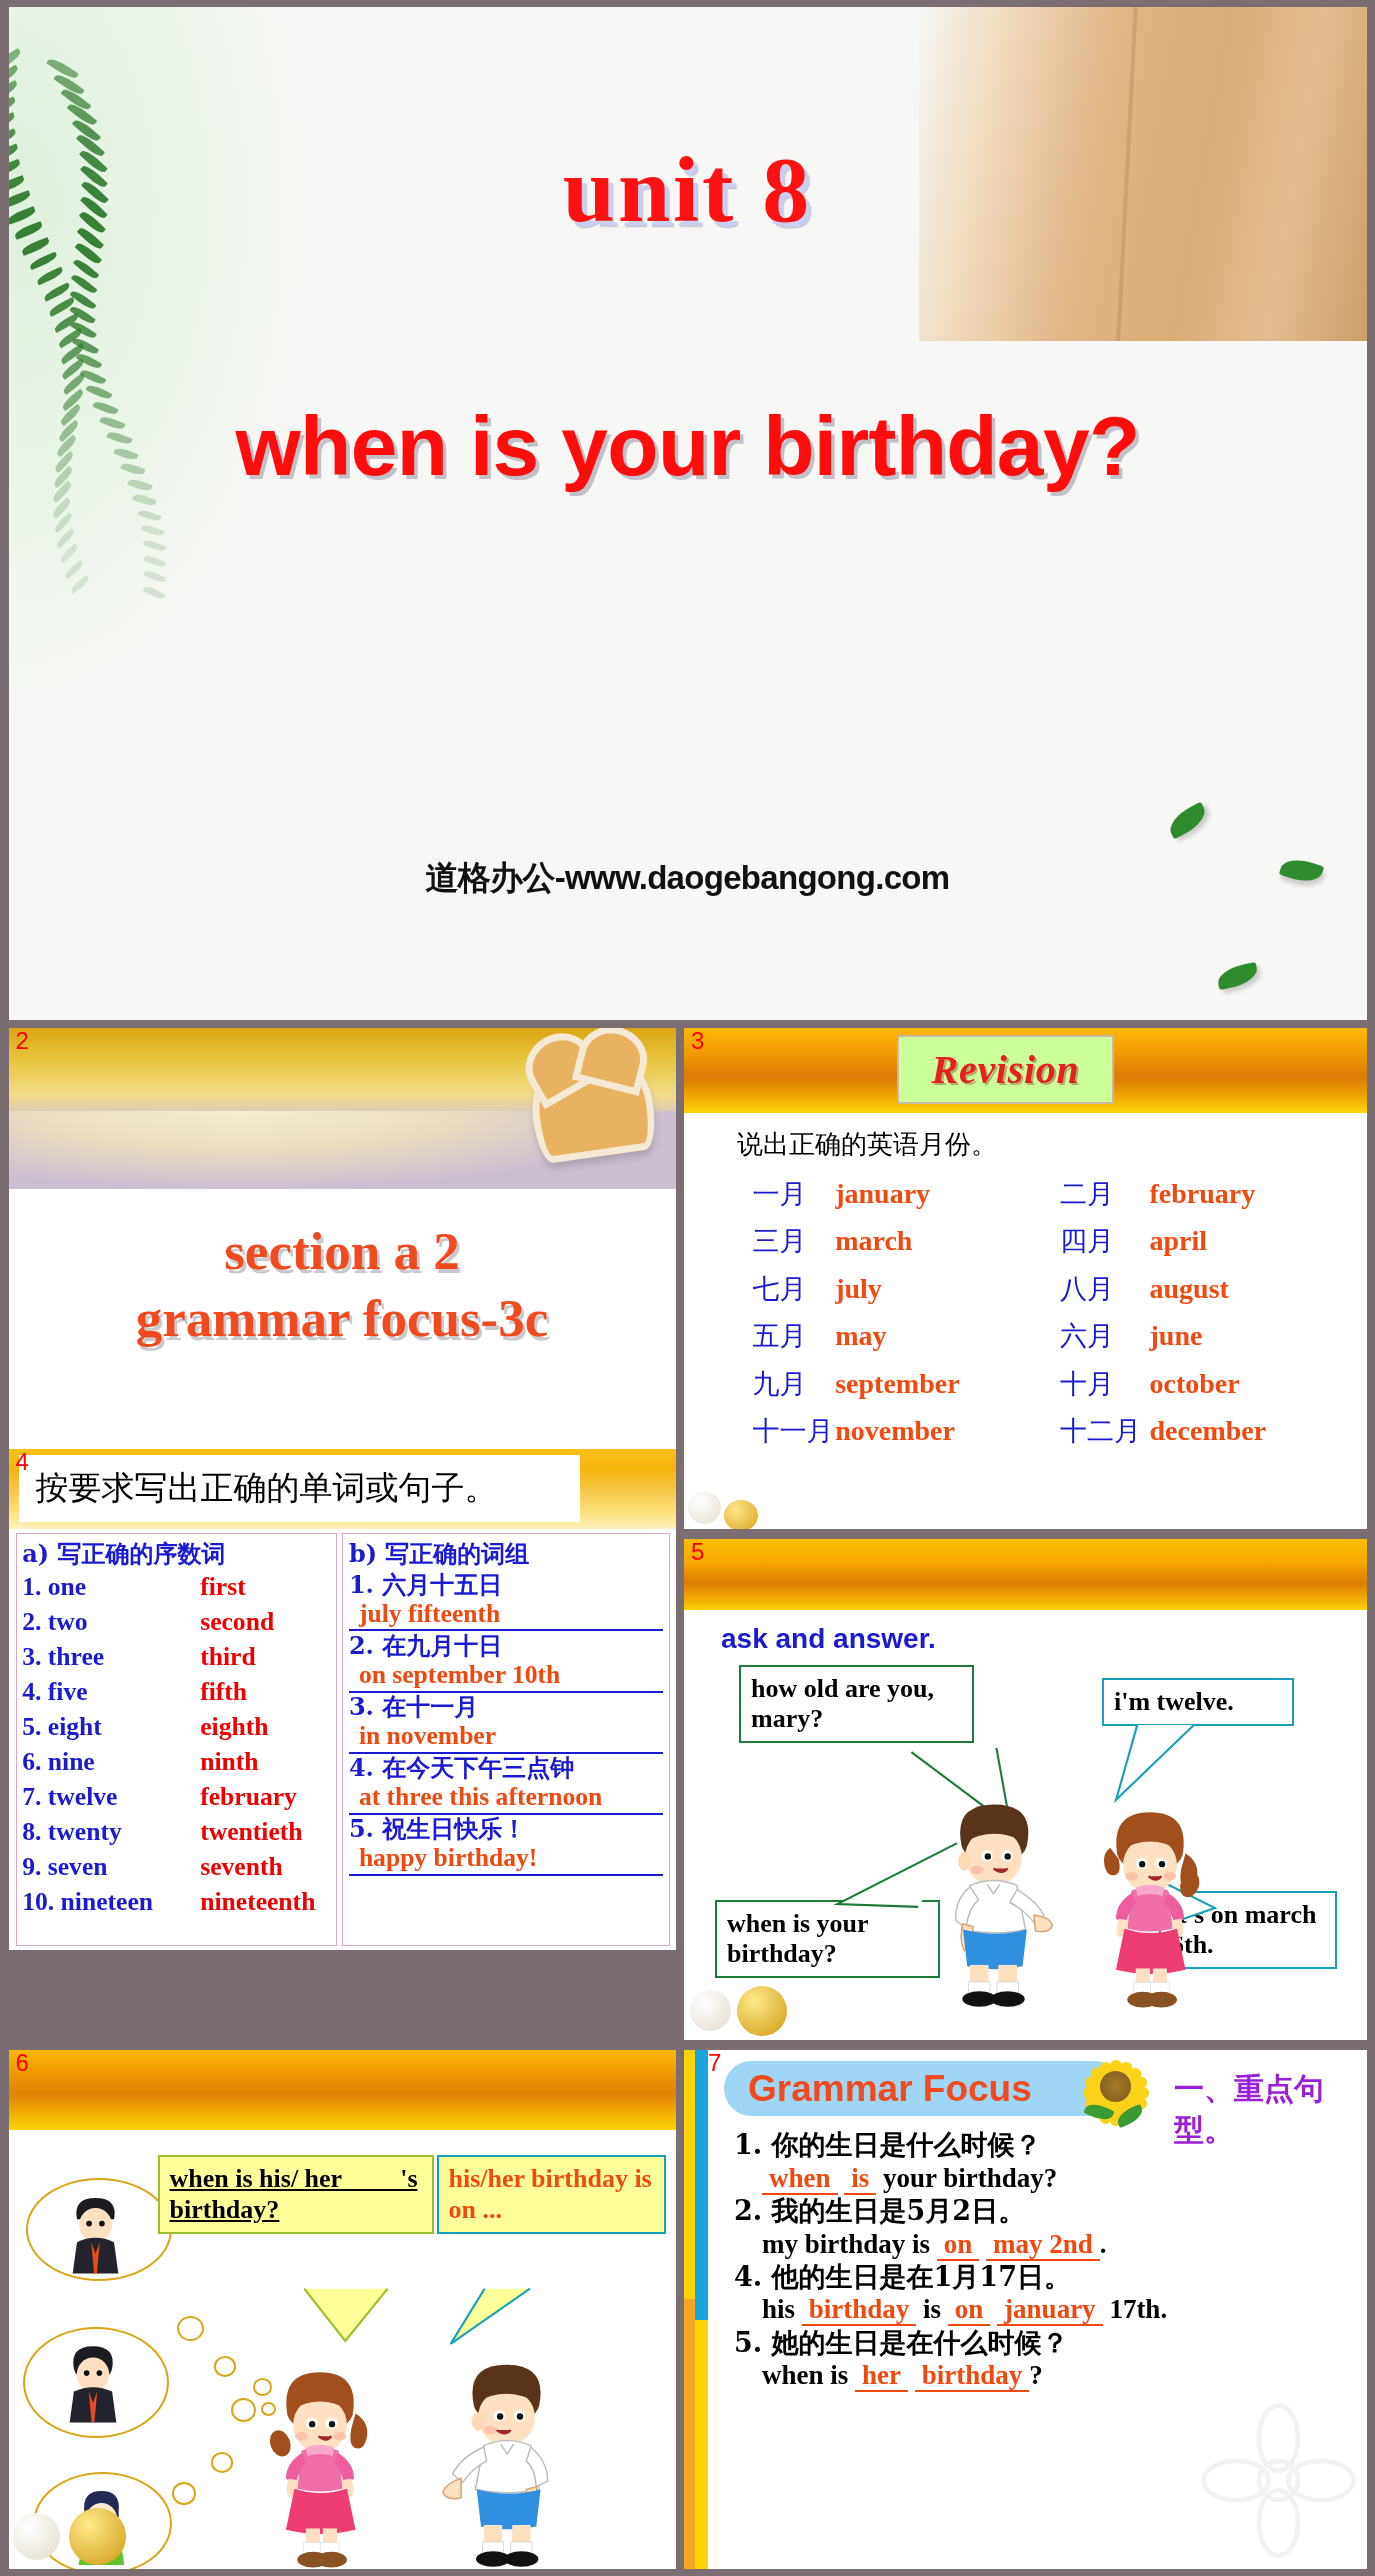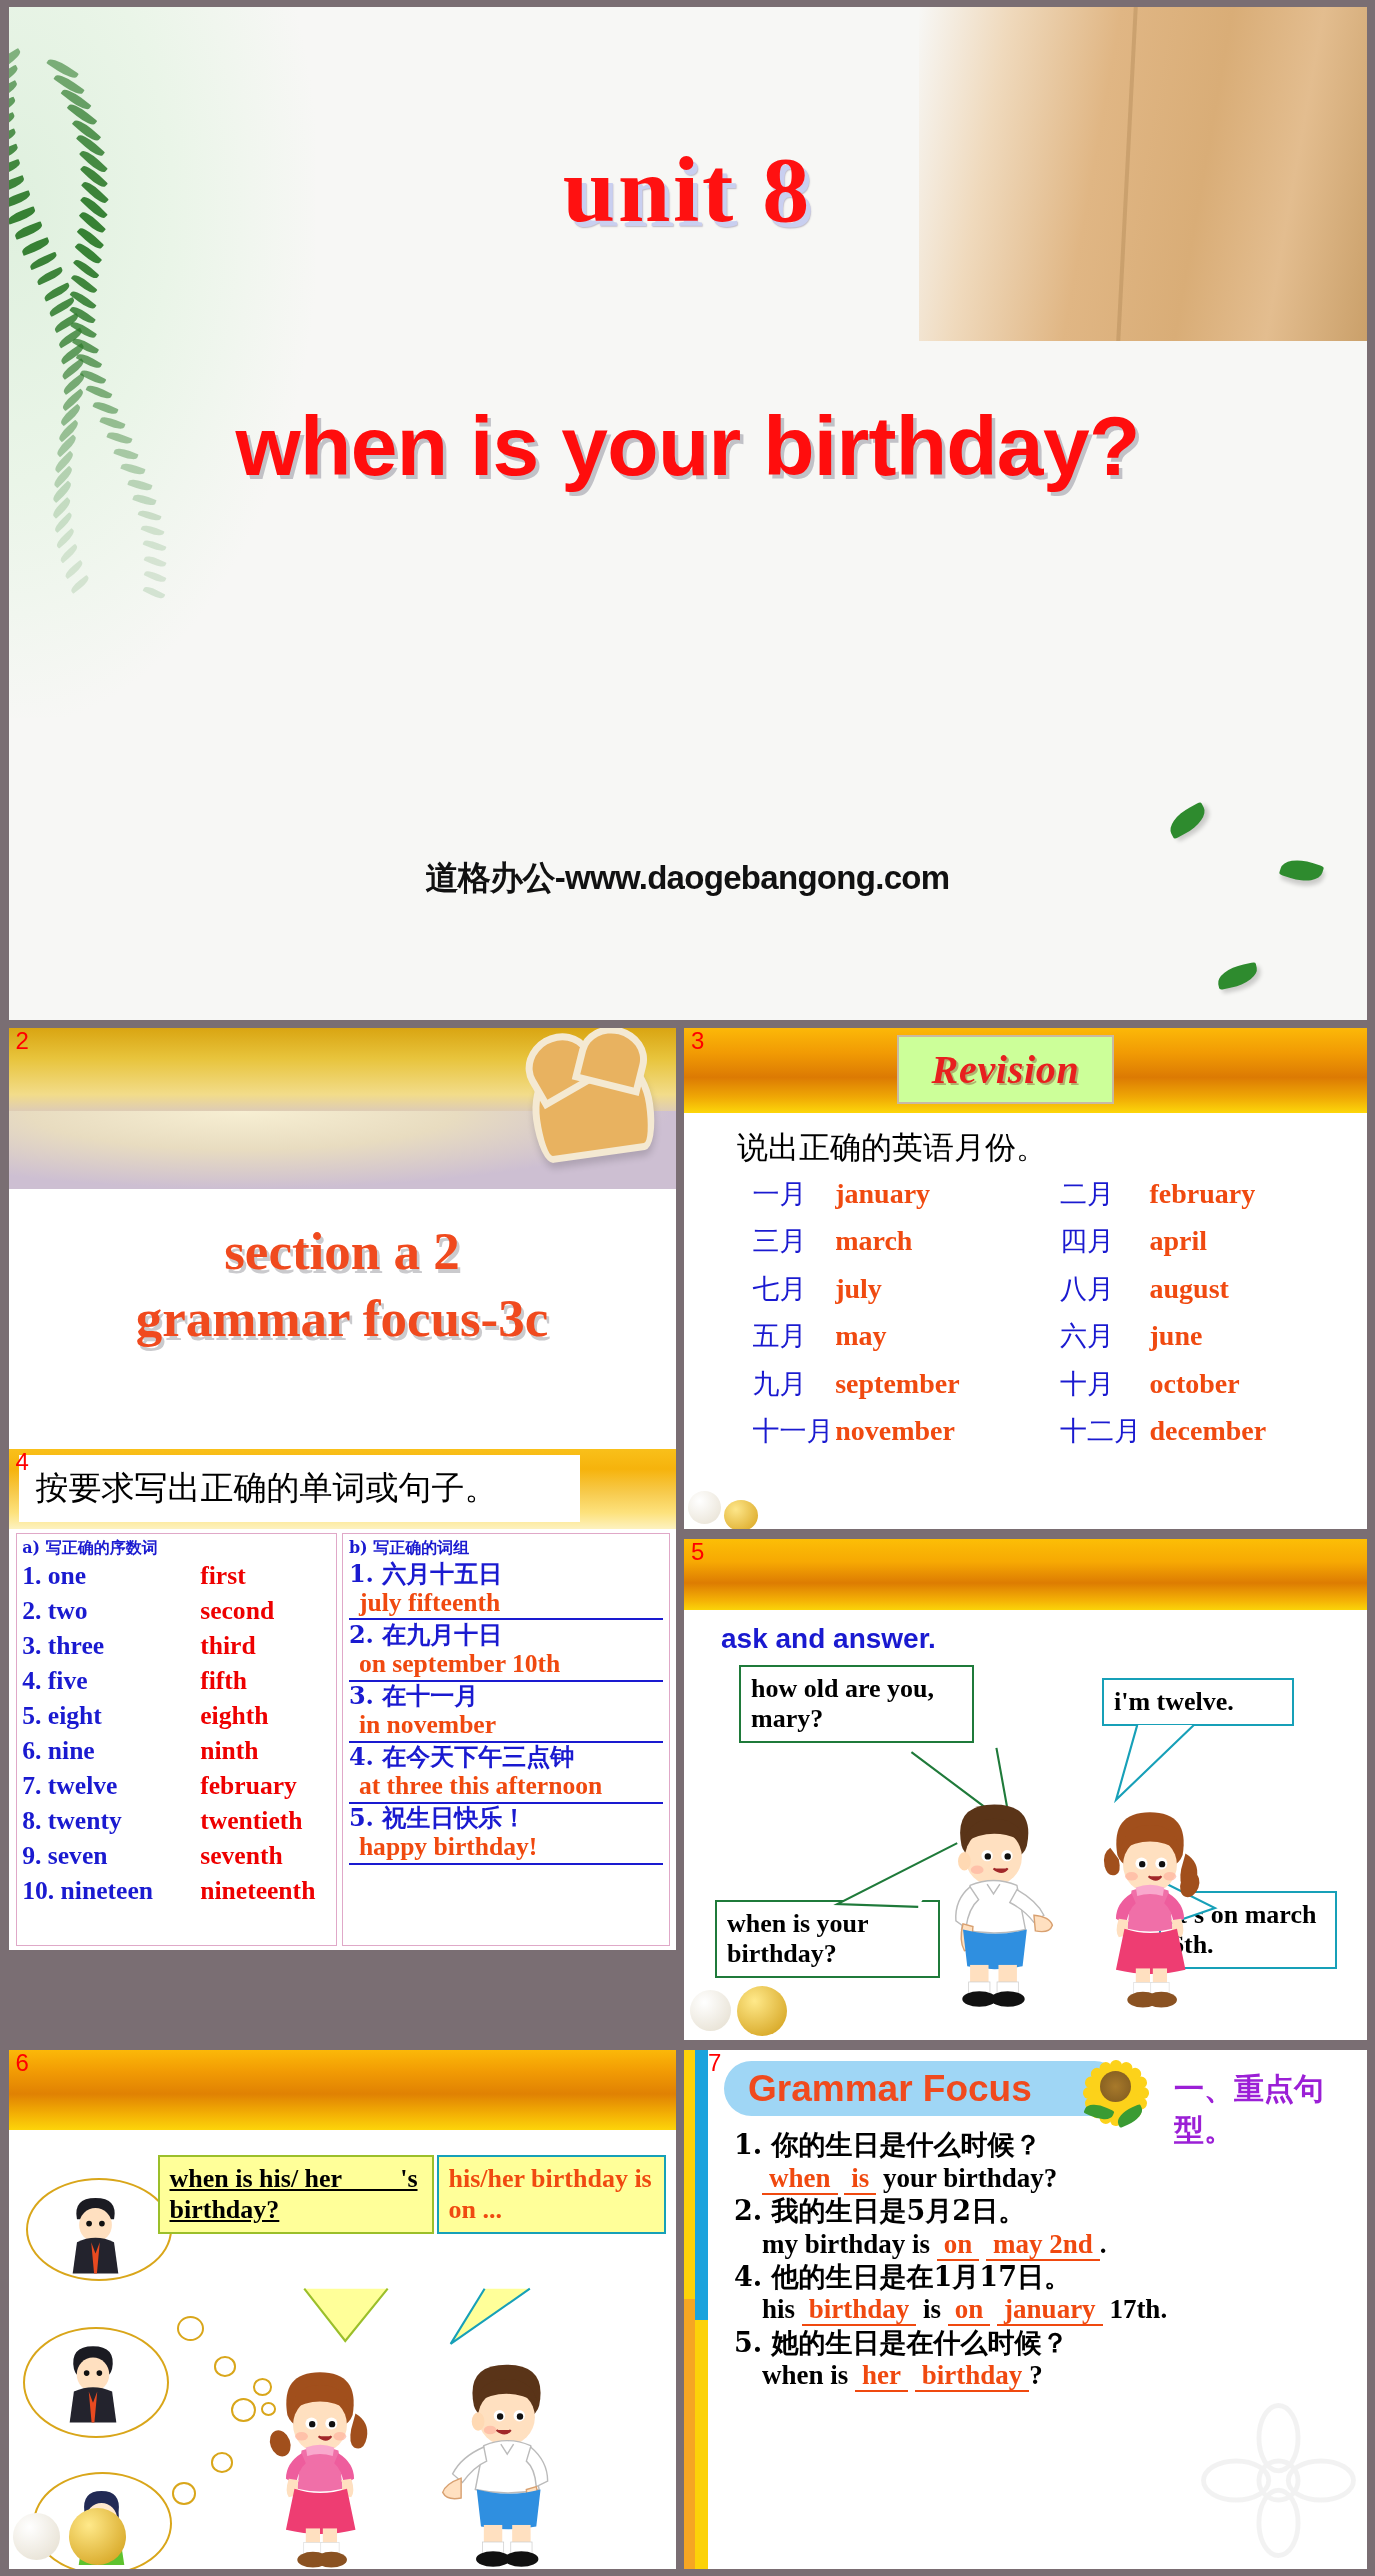--- a/index.html
+++ b/index.html
@@ -57,7 +57,7 @@
      border:2.1px solid #c8b9a4;display:flex;align-items:center;justify-content:center;
      font-size:40px;font-weight:700;font-style:italic;color:#e81f1f;
      text-shadow:2.1px 2.1px 0 rgba(120,30,30,.35);letter-spacing:0.7px;}
-  .s3-q{position:absolute;left:53px;top:99px;font-family:"DejaVu Sans",sans-serif;font-size:31px;color:#000;}
+  .s3-q{position:absolute;left:53px;top:99px;font-family:"DejaVu Sans",sans-serif;font-size:26px;color:#000;}
   .s3-grid{position:absolute;left:43px;top:148px;width:625px;}
   .s3-row{display:flex;align-items:baseline;margin-bottom:6.4px;height:41px;}
   .s3-cn{color:#1a1ad0;font-family:"DejaVu Serif",serif;font-size:27px;}

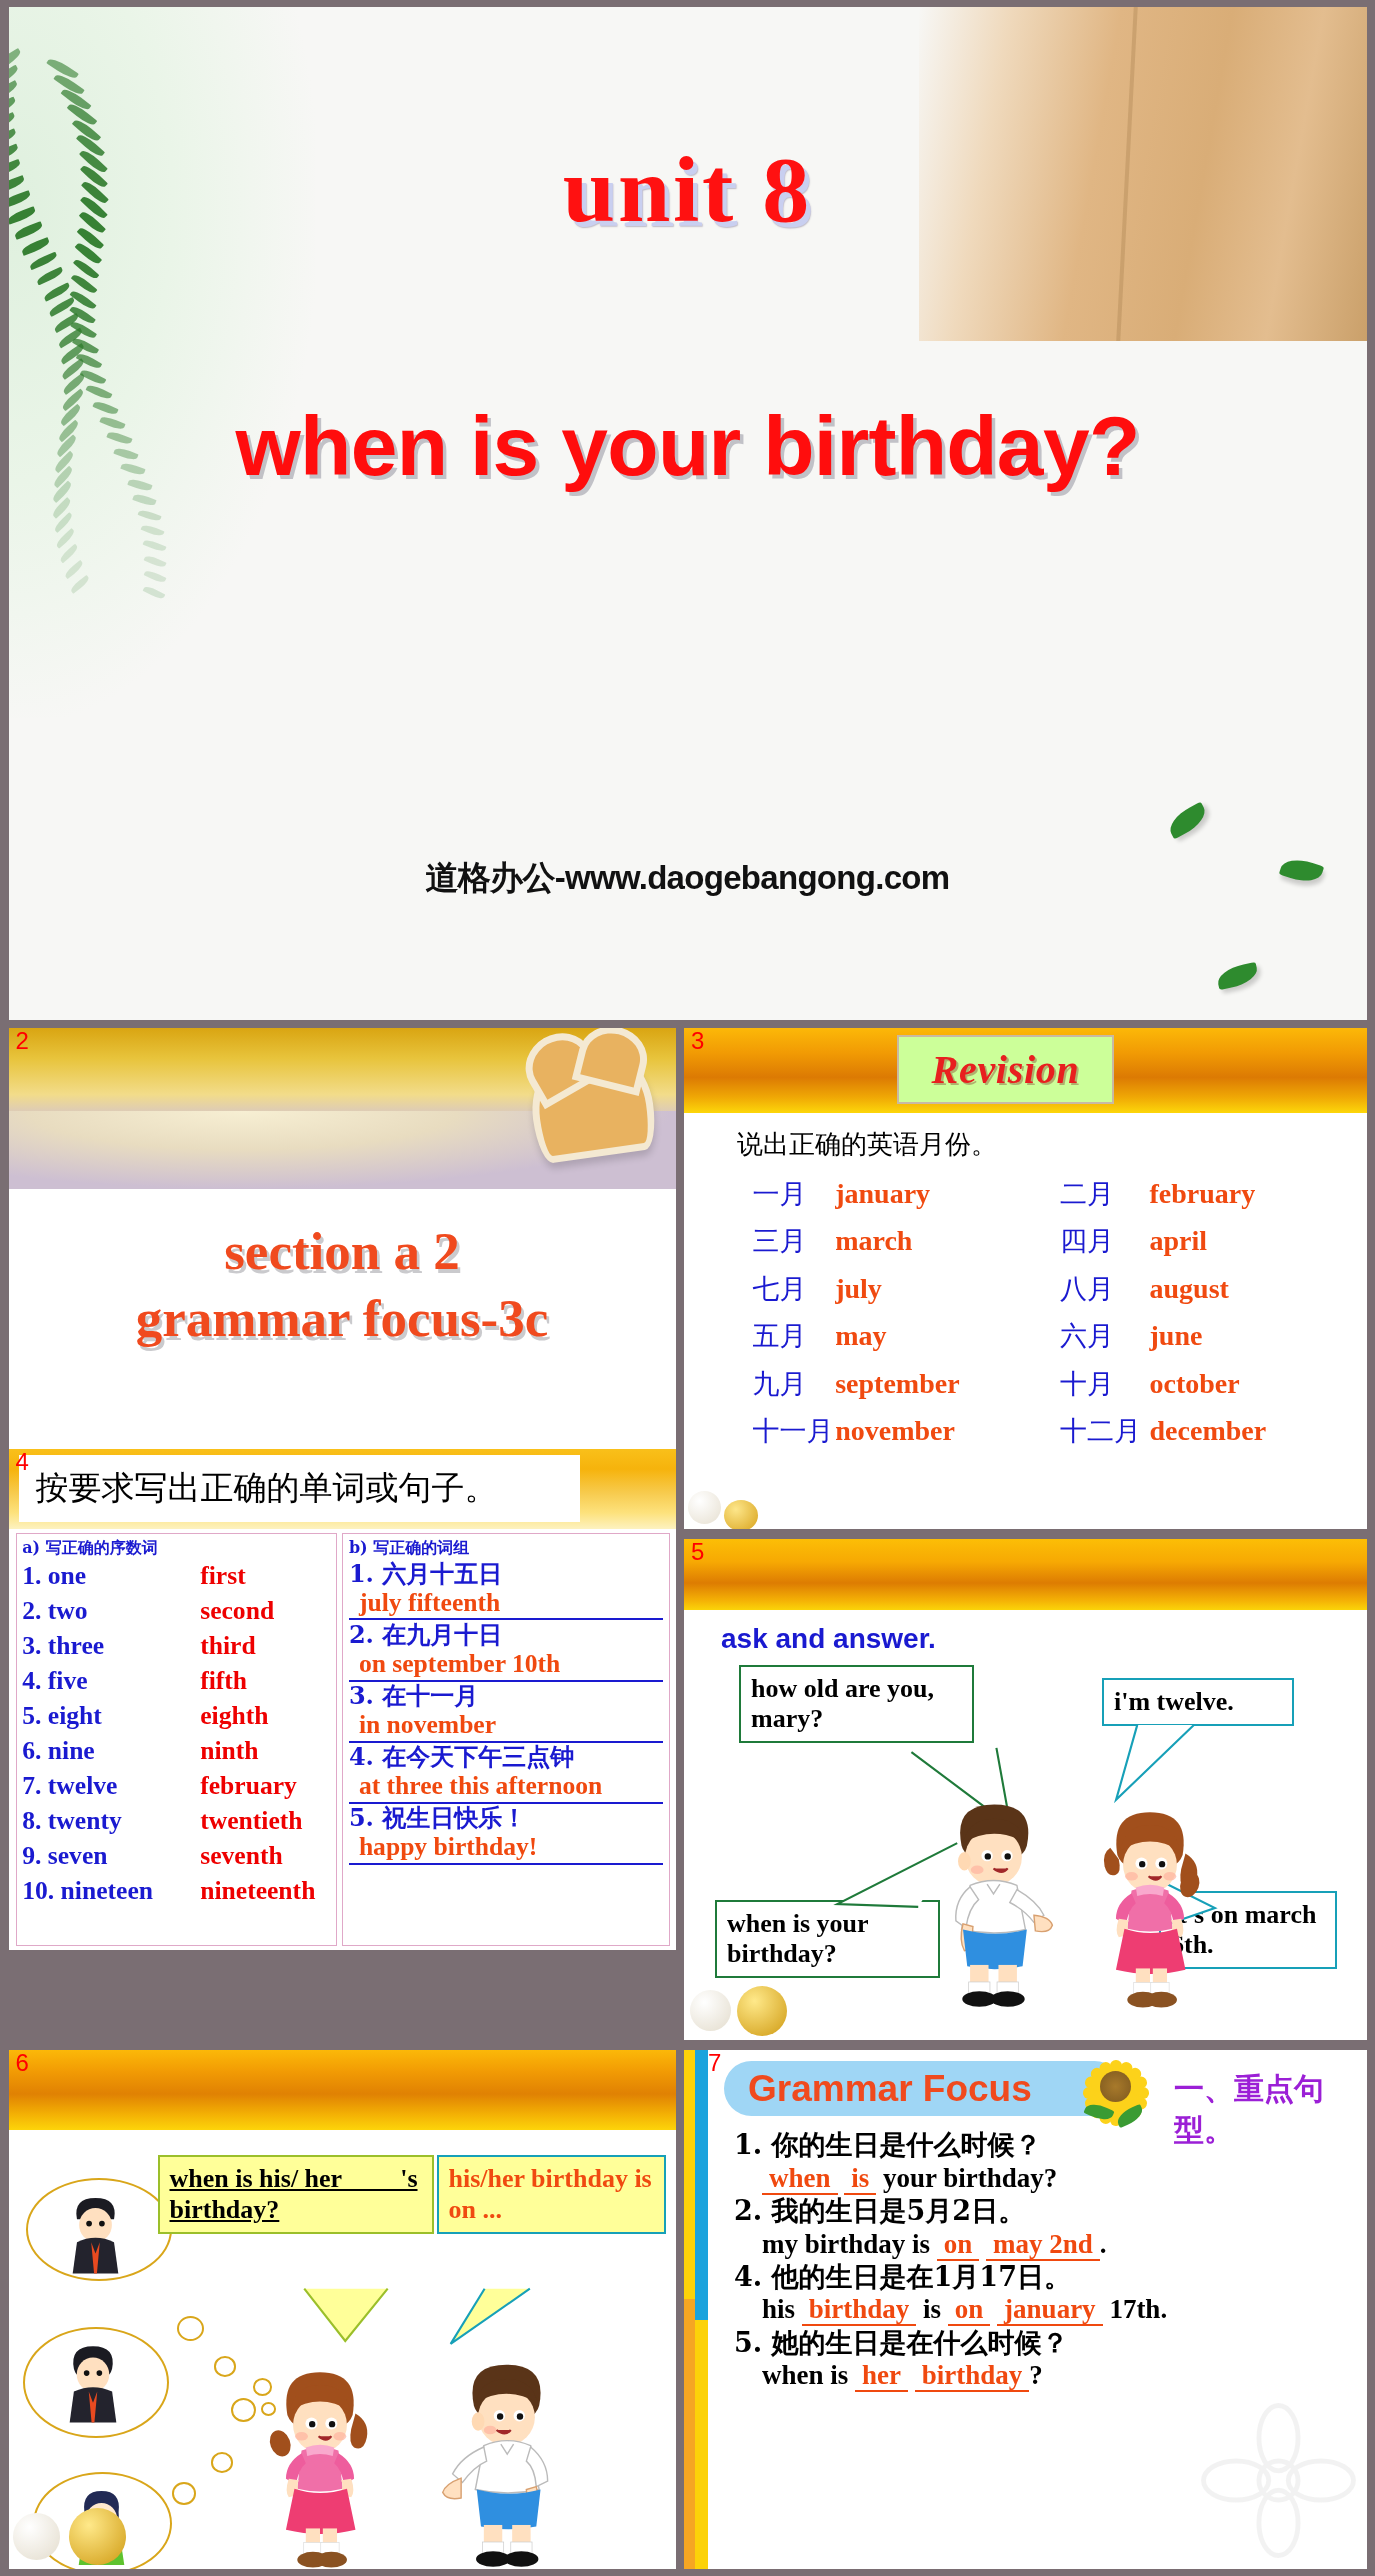--- a/index.html
+++ b/index.html
@@ -76,7 +76,7 @@
   .s4-body{position:absolute;left:7px;top:84px;right:5.7px;bottom:4.3px;display:flex;gap:5.7px;}
   .s4-col{border:1.4px solid #e0a8c8;padding:4.3px 5.7px;box-sizing:border-box;}
   .s4-l{width:321px;} .s4-r{flex:1;}
-  .s4-h{color:#1a1ad0;font-size:16px;font-weight:700;font-family:"DejaVu Serif",serif;margin-bottom:1.4px;}
+  .s4-h{color:#1a1ad0;font-size:24px;font-weight:700;font-family:"DejaVu Serif",serif;margin-bottom:1.4px;}
   .s4-line{display:flex;align-items:baseline;height:35px;}
   .s4-q{color:#1a1ad0;font-weight:700;font-size:25.6px;width:178px;}
   .s4-a{color:#ee0000;font-weight:700;font-size:25.6px;}

